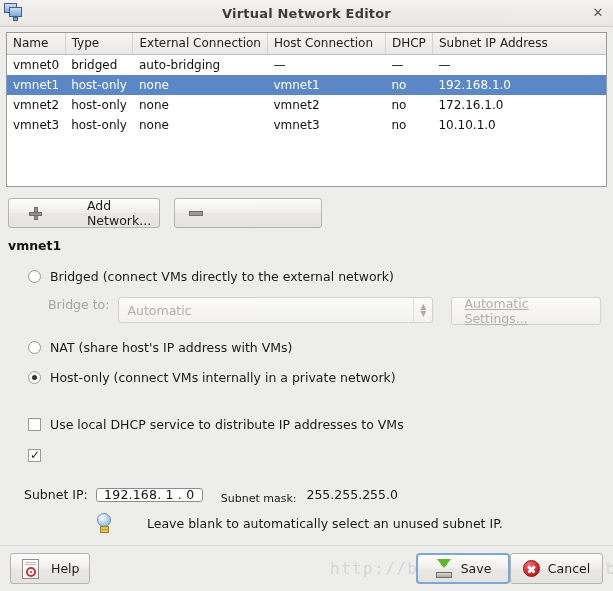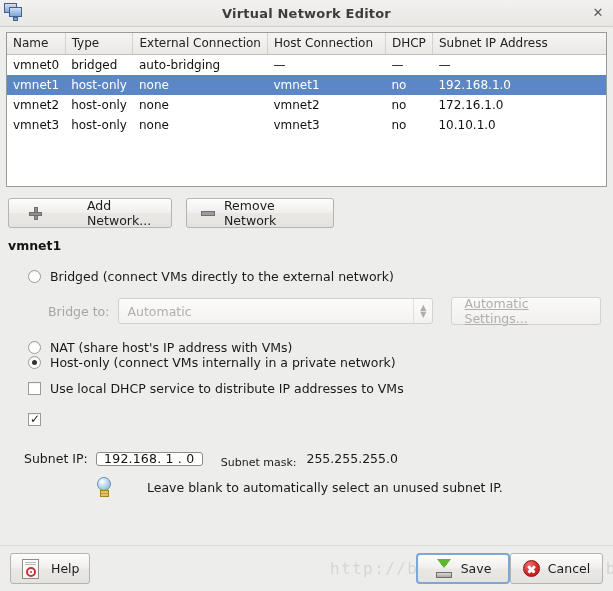--- a/index.html
+++ b/index.html
@@ -87,7 +87,7 @@
     background: linear-gradient(to bottom,#fafaf9,#f1f0ee); text-decoration: underline; }
 
   .netbtn-row { margin: 11px 0 0 8px; display: flex; gap: 14px; }
-  .btn-add { width: 164px; justify-content: flex-start; padding-left: 20px; gap: 45px; }
+  .btn-add { width: 152px; justify-content: flex-start; padding-left: 20px; gap: 45px; }
   .btn-remove { width: 148px; justify-content: flex-start; padding-left: 14px; }
 
   

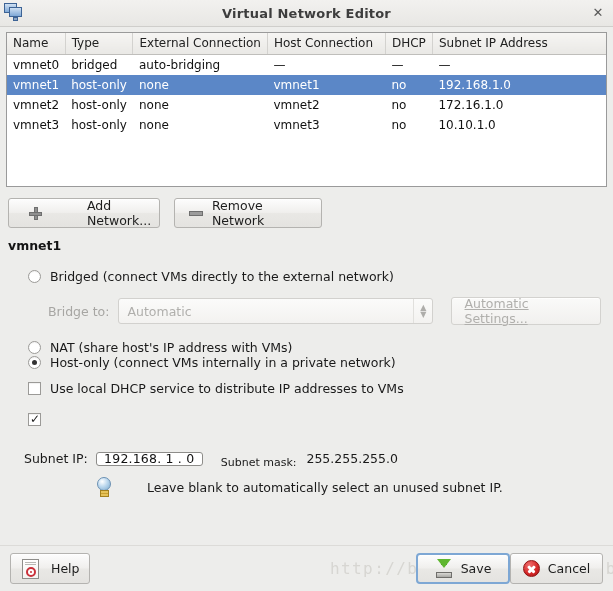--- a/index.html
+++ b/index.html
@@ -316,7 +316,6 @@
   </div>
   <div class="btn btn-remove">
     <span class="minus-icon"></span>
-    <span>Remove Network</span>
   </div>
 </div>
 

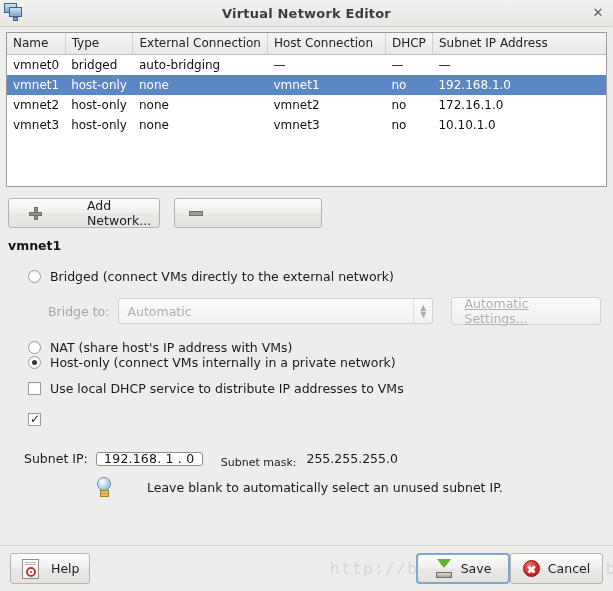--- a/index.html
+++ b/index.html
@@ -130,7 +130,7 @@
     font-size: 12px; line-height: 16px; color: #1d1d1d;
   }
 
-  .bridge-row { display: flex; align-items: center; margin-left: 48px; }
+  .bridge-row { display: flex; margin-left: 48px; }
   .bridge-label { color: #a7a6a3; font-size: 12.5px; margin-right: 9px; }
   .combo {
     width: 315px; height: 26px;

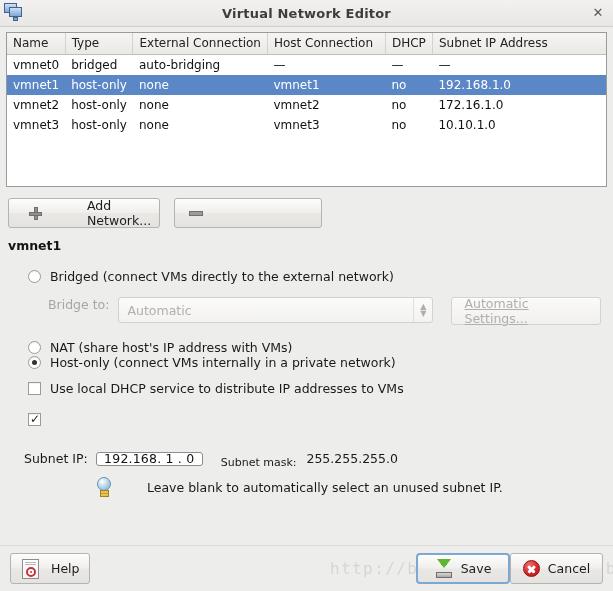--- a/index.html
+++ b/index.html
@@ -345,7 +345,7 @@
   <span class="opt-label">NAT (share host's IP address with VMs)</span>
 </div>
 
-<div class="opt" style="">
+<div class="opt" style="margin-top:15px;">
   <span class="radio checked"></span>
   <span class="opt-label">Host-only (connect VMs internally in a private network)</span>
 </div>

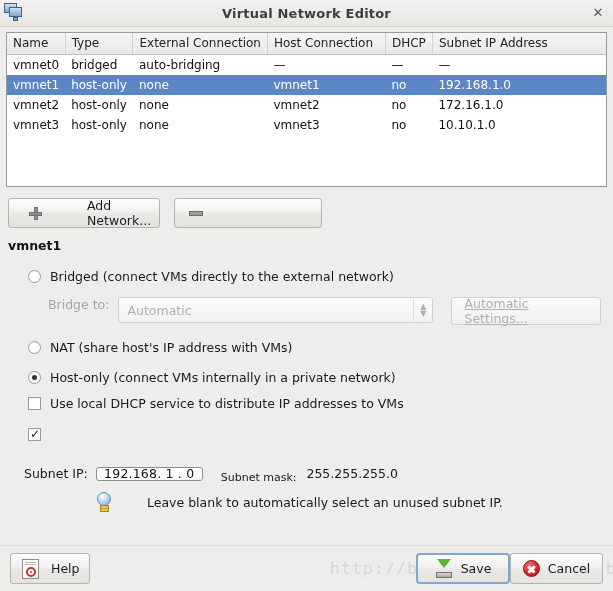--- a/index.html
+++ b/index.html
@@ -350,7 +350,7 @@
   <span class="opt-label">Host-only (connect VMs internally in a private network)</span>
 </div>
 
-<div class="opt" style="margin-top:11px;align-items:center;">
+<div class="opt" style="margin-top:32px;align-items:center;">
   <span class="checkbox"></span>
   <span class="opt-label">Use local DHCP service to distribute IP addresses to VMs</span>
 </div>

